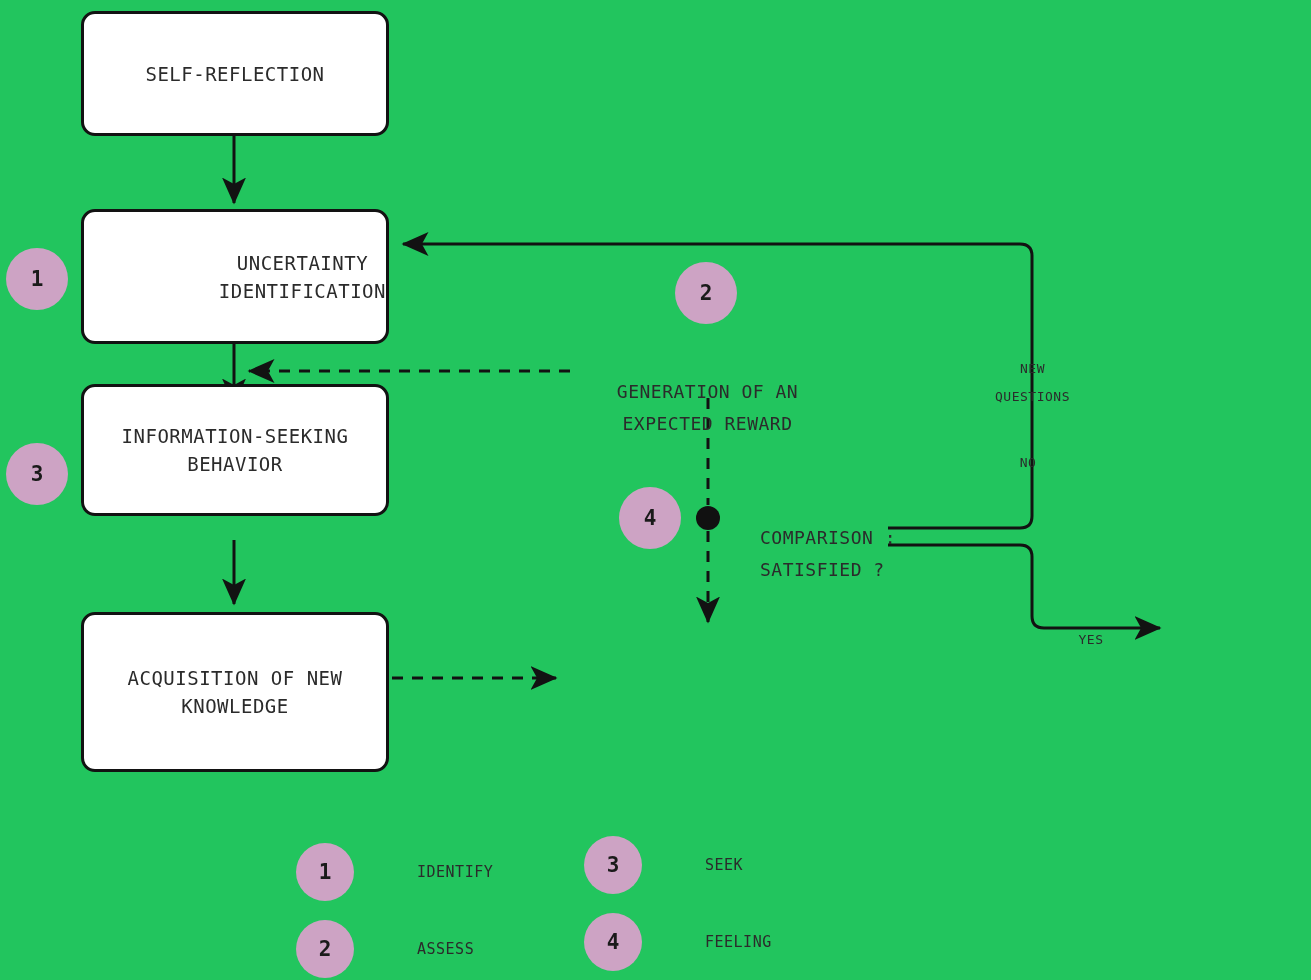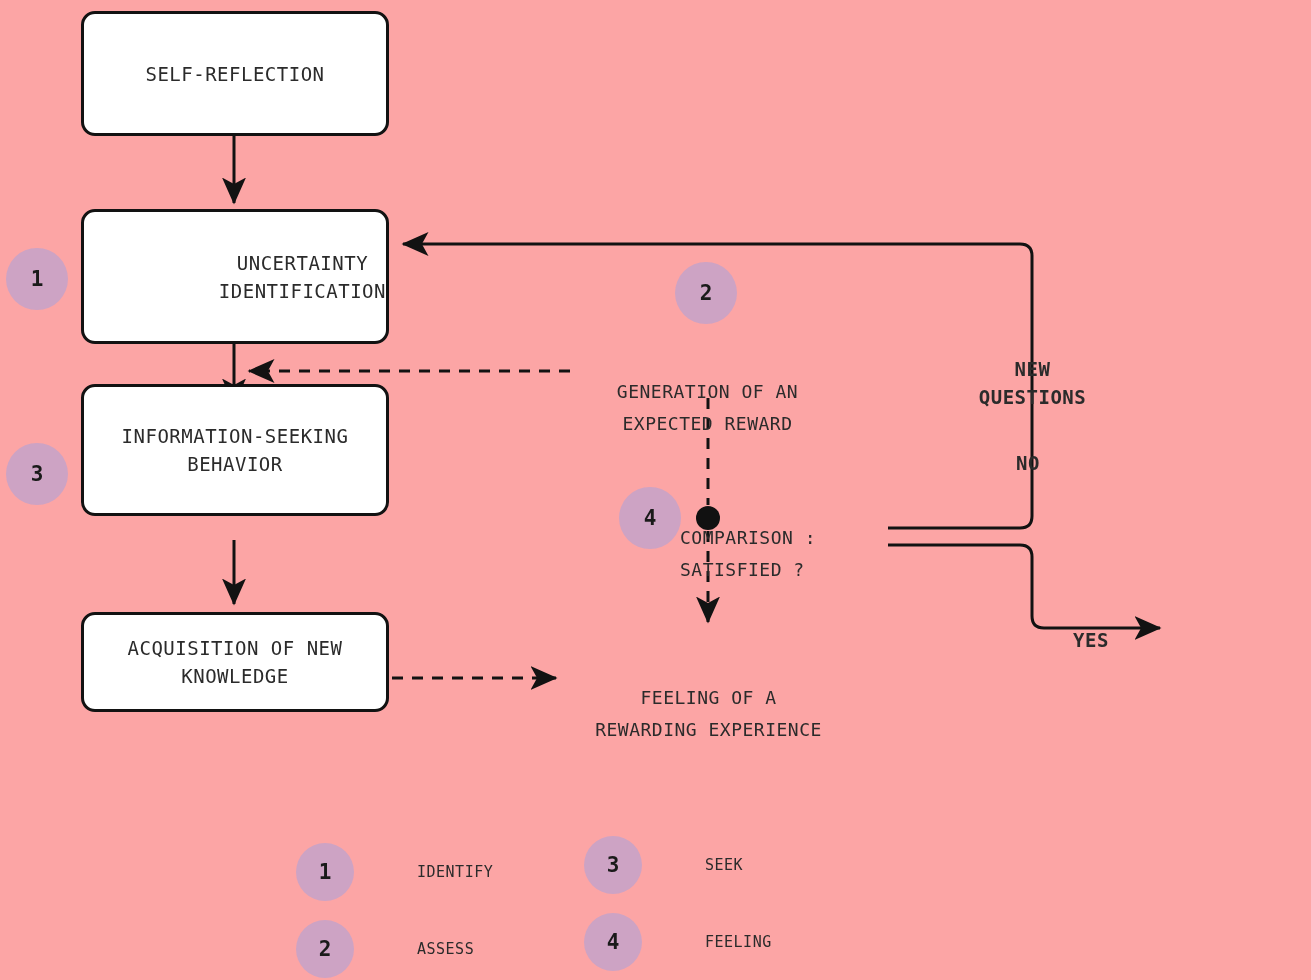--- a/index.html
+++ b/index.html
@@ -15,7 +15,7 @@
     position: relative;
     width: 1311px;
     height: 980px;
-    background: #fca5a5;
+    background: #22c55e;
     overflow: hidden;
   }
   svg.layer {

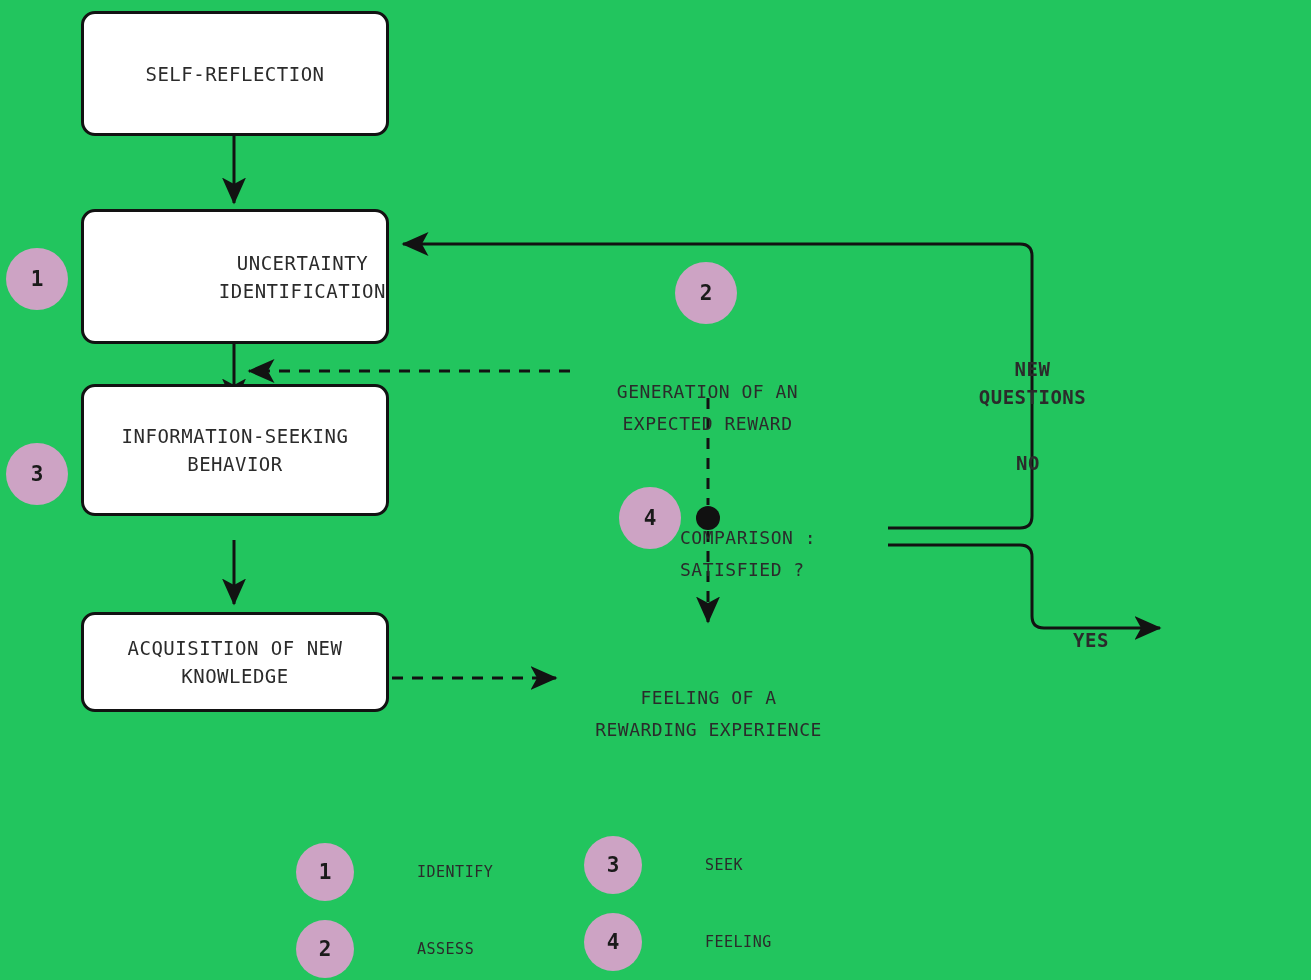--- a/index.html
+++ b/index.html
@@ -65,12 +65,11 @@
   .edge-label {
     position: absolute;
     color: #2b2b2b;
-    font-size: 19px;
+    font-size: 13px;
     line-height: 28px;
     letter-spacing: 0.5px;
     text-align: center;
     white-space: pre-line;
-    font-weight: bold;
   }
   .legend-row {
     position: absolute;

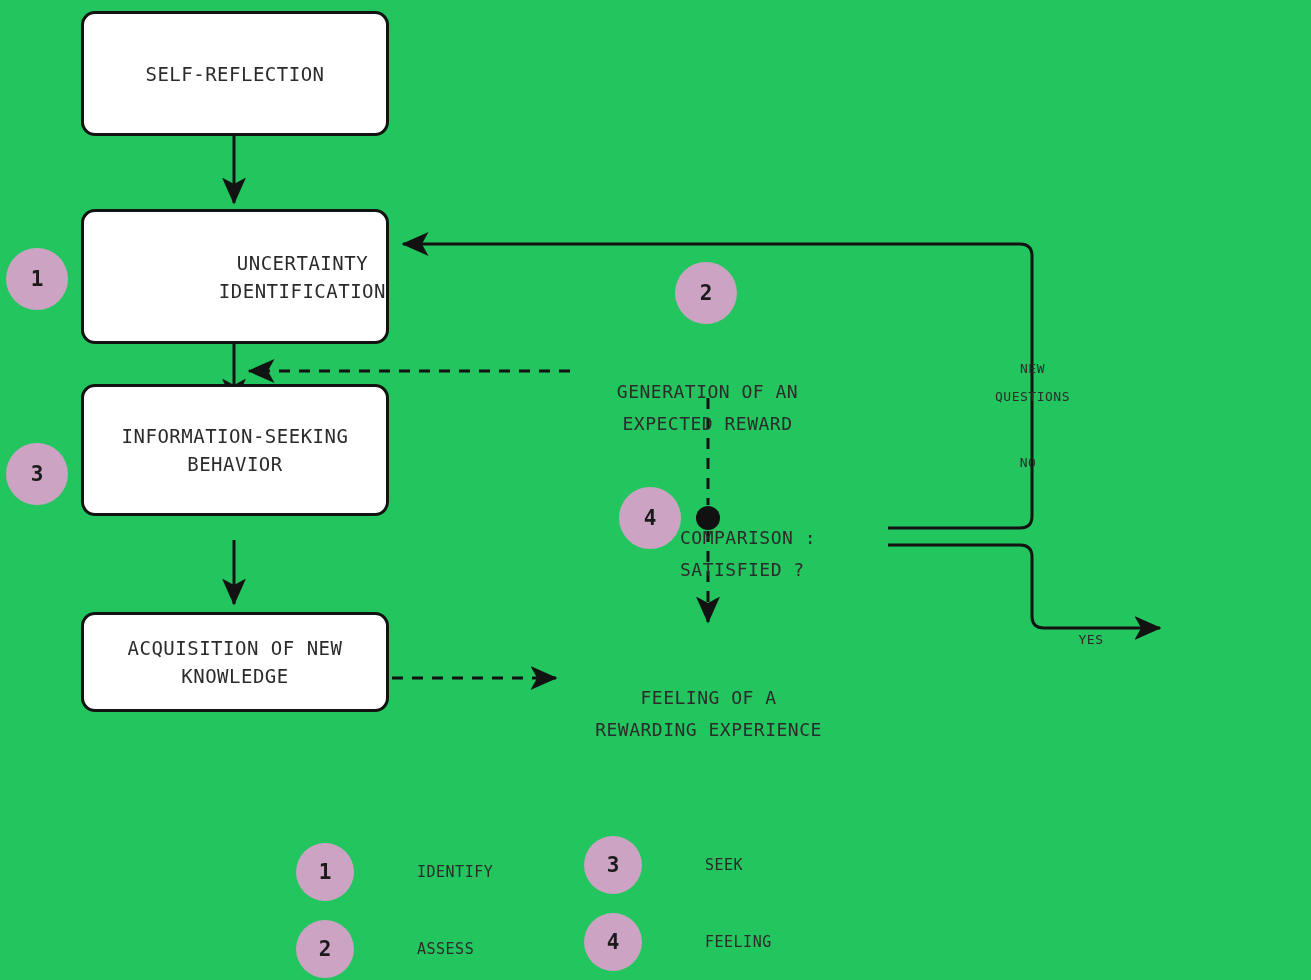--- a/index.html
+++ b/index.html
@@ -180,7 +180,7 @@
 EXPECTED REWARD</span>
   </div>
 
-  <div class="free-text" style="left:680px; top:490px; width:180px; text-align:left;">
+  <div class="free-text" style="left:760px; top:490px; width:180px; text-align:left;">
     <span>COMPARISON :
 SATISFIED ?</span>
   </div>

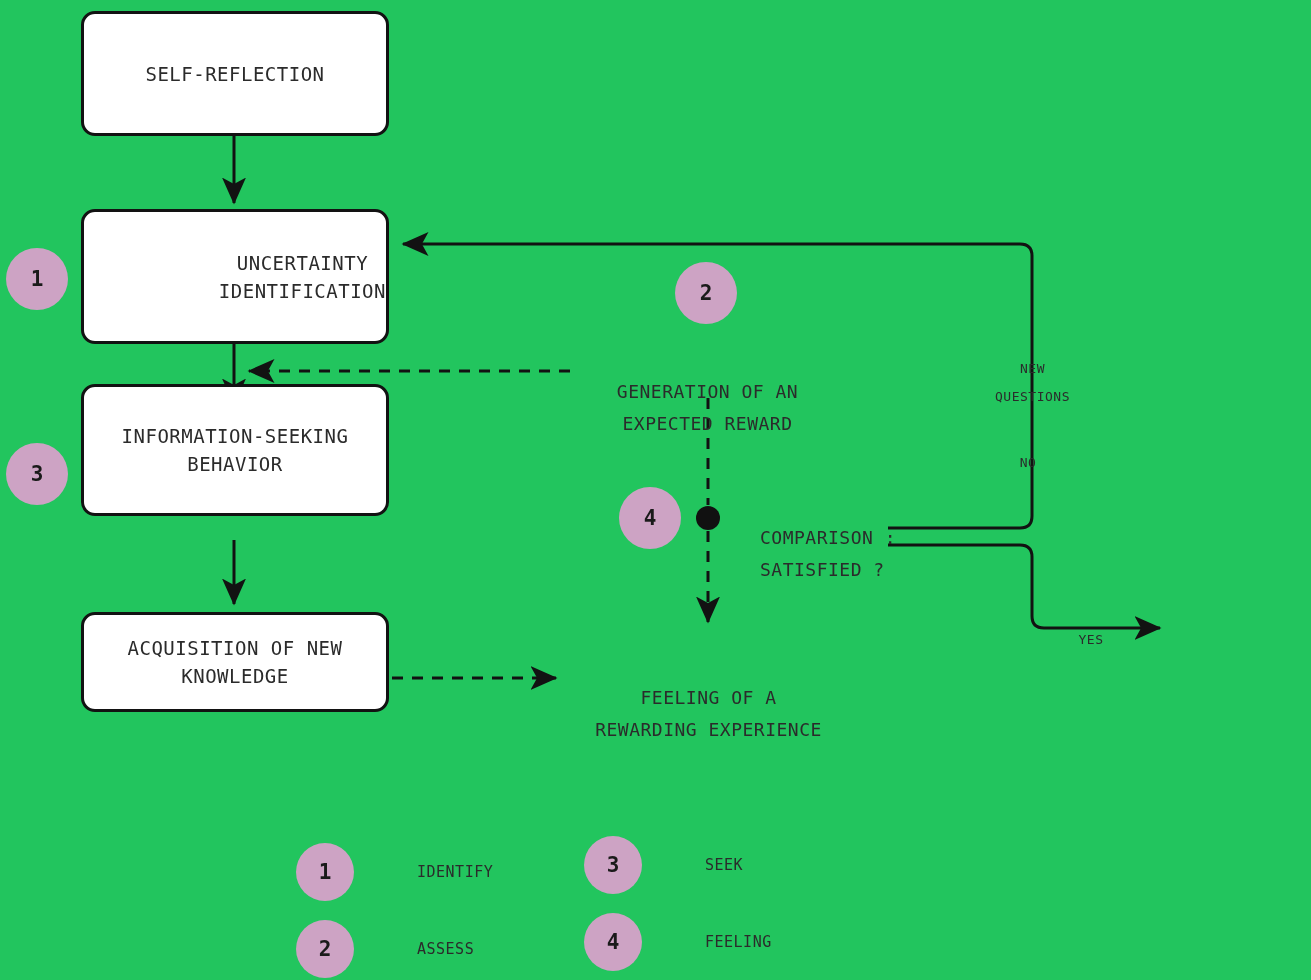--- a/index.html
+++ b/index.html
@@ -152,7 +152,7 @@
 BEHAVIOR</span>
   </div>
 
-  <div class="node-box" style="left:81px; top:612px; width:308px; height:100px;">
+  <div class="node-box" style="left:81px; top:612px; width:308px; height:160px;">
     <span>ACQUISITION OF NEW
 KNOWLEDGE</span>
   </div>

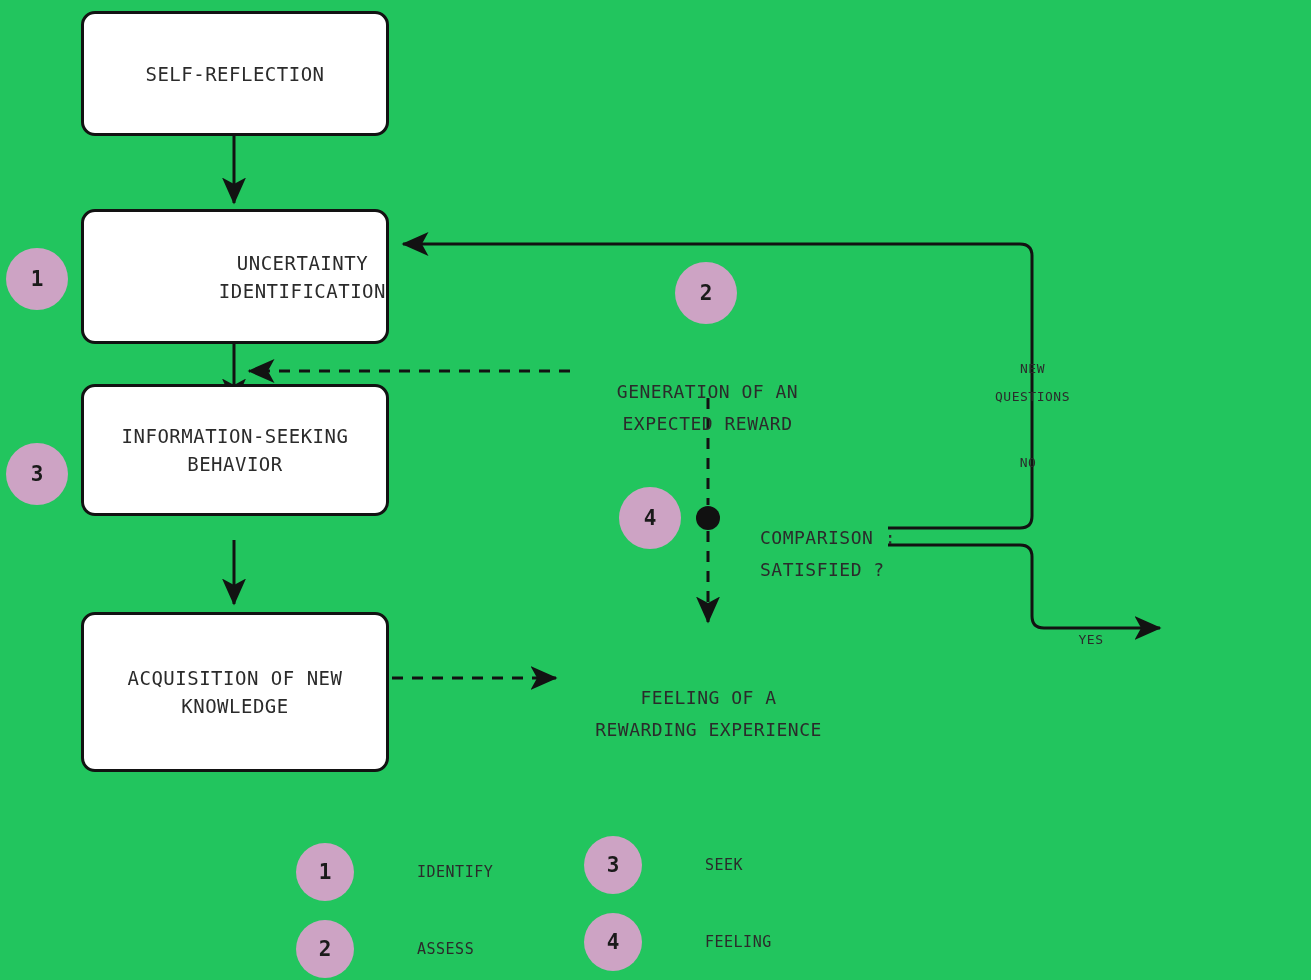--- a/index.html
+++ b/index.html
@@ -185,10 +185,6 @@
 SATISFIED ?</span>
   </div>
 
-  <div class="free-text" style="left:566px; top:650px; width:285px;">
-    <span>FEELING OF A
-REWARDING EXPERIENCE</span>
-  </div>
 
 
   <div class="edge-label" style="left:960px; top:327px; width:145px;">

